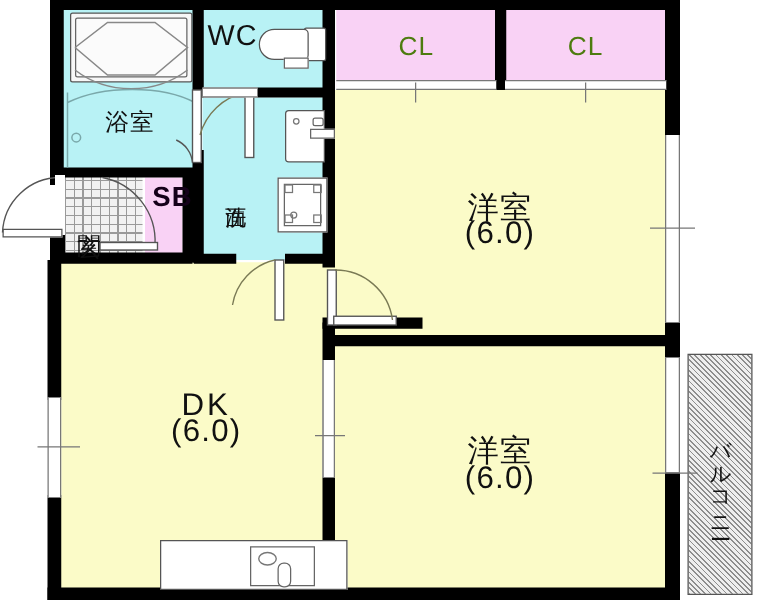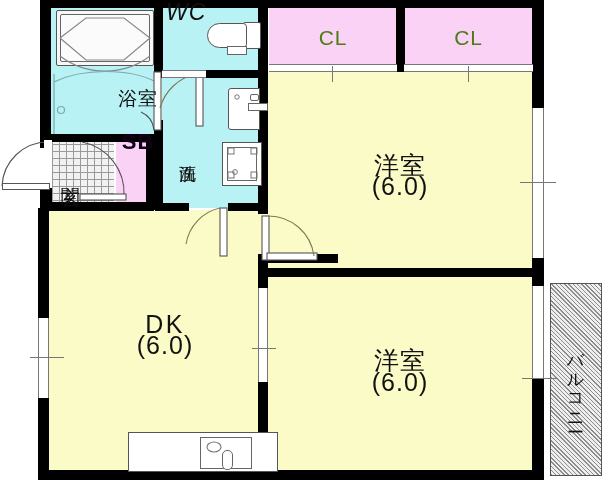--- a/index.html
+++ b/index.html
@@ -245,7 +245,7 @@
 
   <div class="label label-jp lbl-small" style="left:52px; top:88px; width:104px;">浴室</div>
 
-  <div class="label lbl-wc" style="left:166px; top:2px; width:34px; line-height:0.95;font-style:italic;"><span>WC</span></div>
+  <div class="label lbl-wc" style="left:166px; top:18px; width:34px; line-height:0.95;"><span>WC</span></div>
 
   <div class="label label-jp lbl-vert" style="left:178px; top:114px; height:78px;"><span>洗</span><span>面</span></div>
 

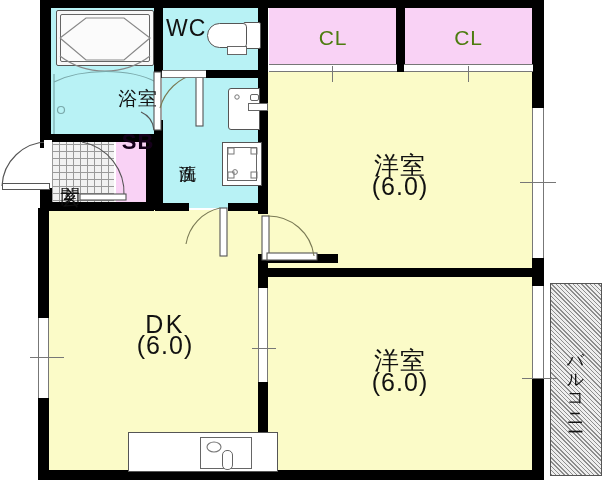--- a/index.html
+++ b/index.html
@@ -38,7 +38,7 @@
   .label-jp { font-family: "DejaVu Sans", sans-serif; }
   .lbl-room  { font-size: 25px; font-weight: 500; margin-top: 17px; }
   .lbl-area  { font-size: 25px; font-weight: 500; }
-  .lbl-small { font-size: 19px; font-weight: 500; margin-left: 34px; }
+  .lbl-small { font-size: 19px; font-weight: 500; }
   .lbl-cl    { font-size: 21px; font-weight: 400; color: #4d7c0f; }
   .lbl-sb    { font-size: 22px; font-weight: 600; color: #15001a; }
   .lbl-wc    { font-size: 23px; font-weight: 400; color: #111; }

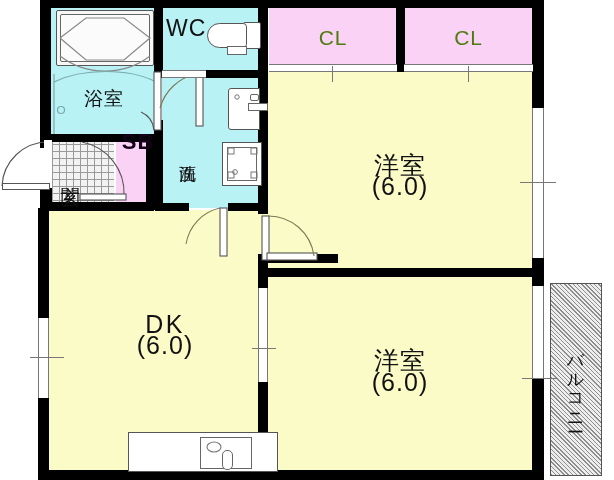--- a/index.html
+++ b/index.html
@@ -251,7 +251,7 @@
 
   <div class="label label-jp lbl-vert" style="left:60px; top:147px; height:52px; font-size:19px;"><span>玄</span><span>関</span></div>
 
-  <div class="label lbl-sb" style="left:116px; top:130px; width:44px; line-height:1.05;"><span style="display:block; white-space:pre-wrap; word-break:break-all;">SB</span></div>
+  <div class="label lbl-sb" style="left:116px; top:146px; width:44px; line-height:1.05;"><span style="display:block; white-space:pre-wrap; word-break:break-all;">SB</span></div>
 
   <div class="label lbl-cl" style="left:269px; top:26px; width:128px;">CL</div>
 

